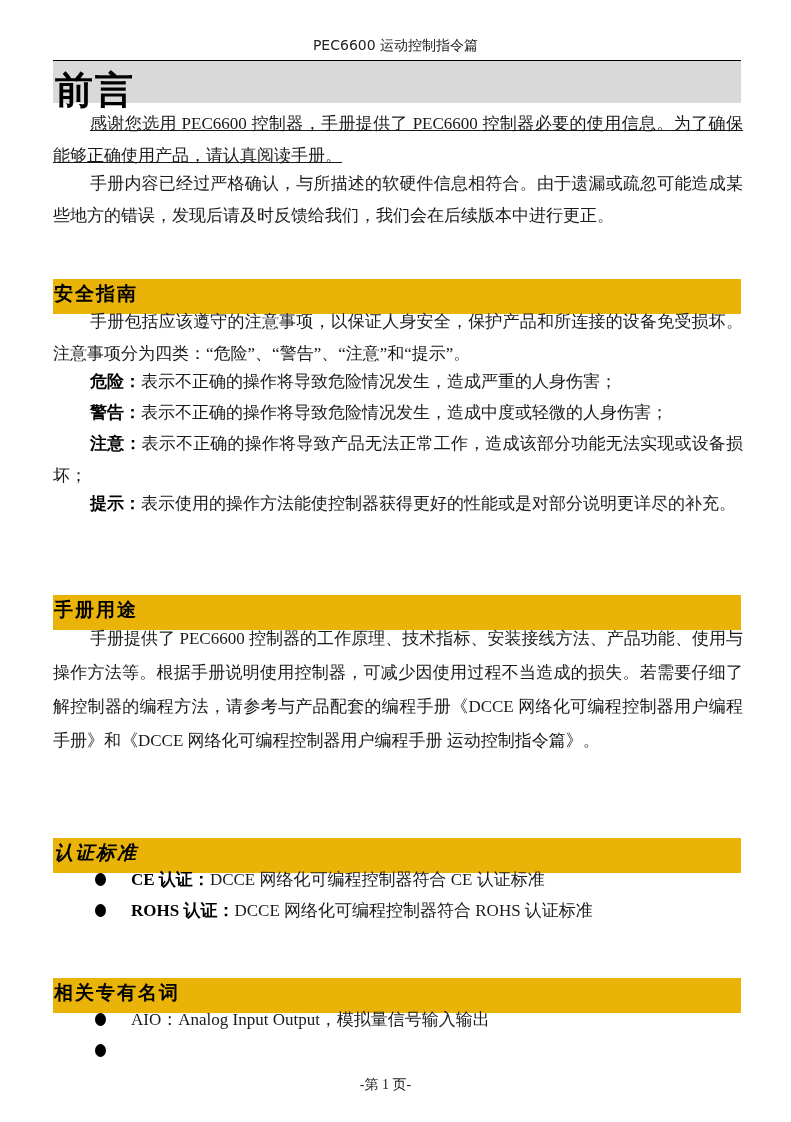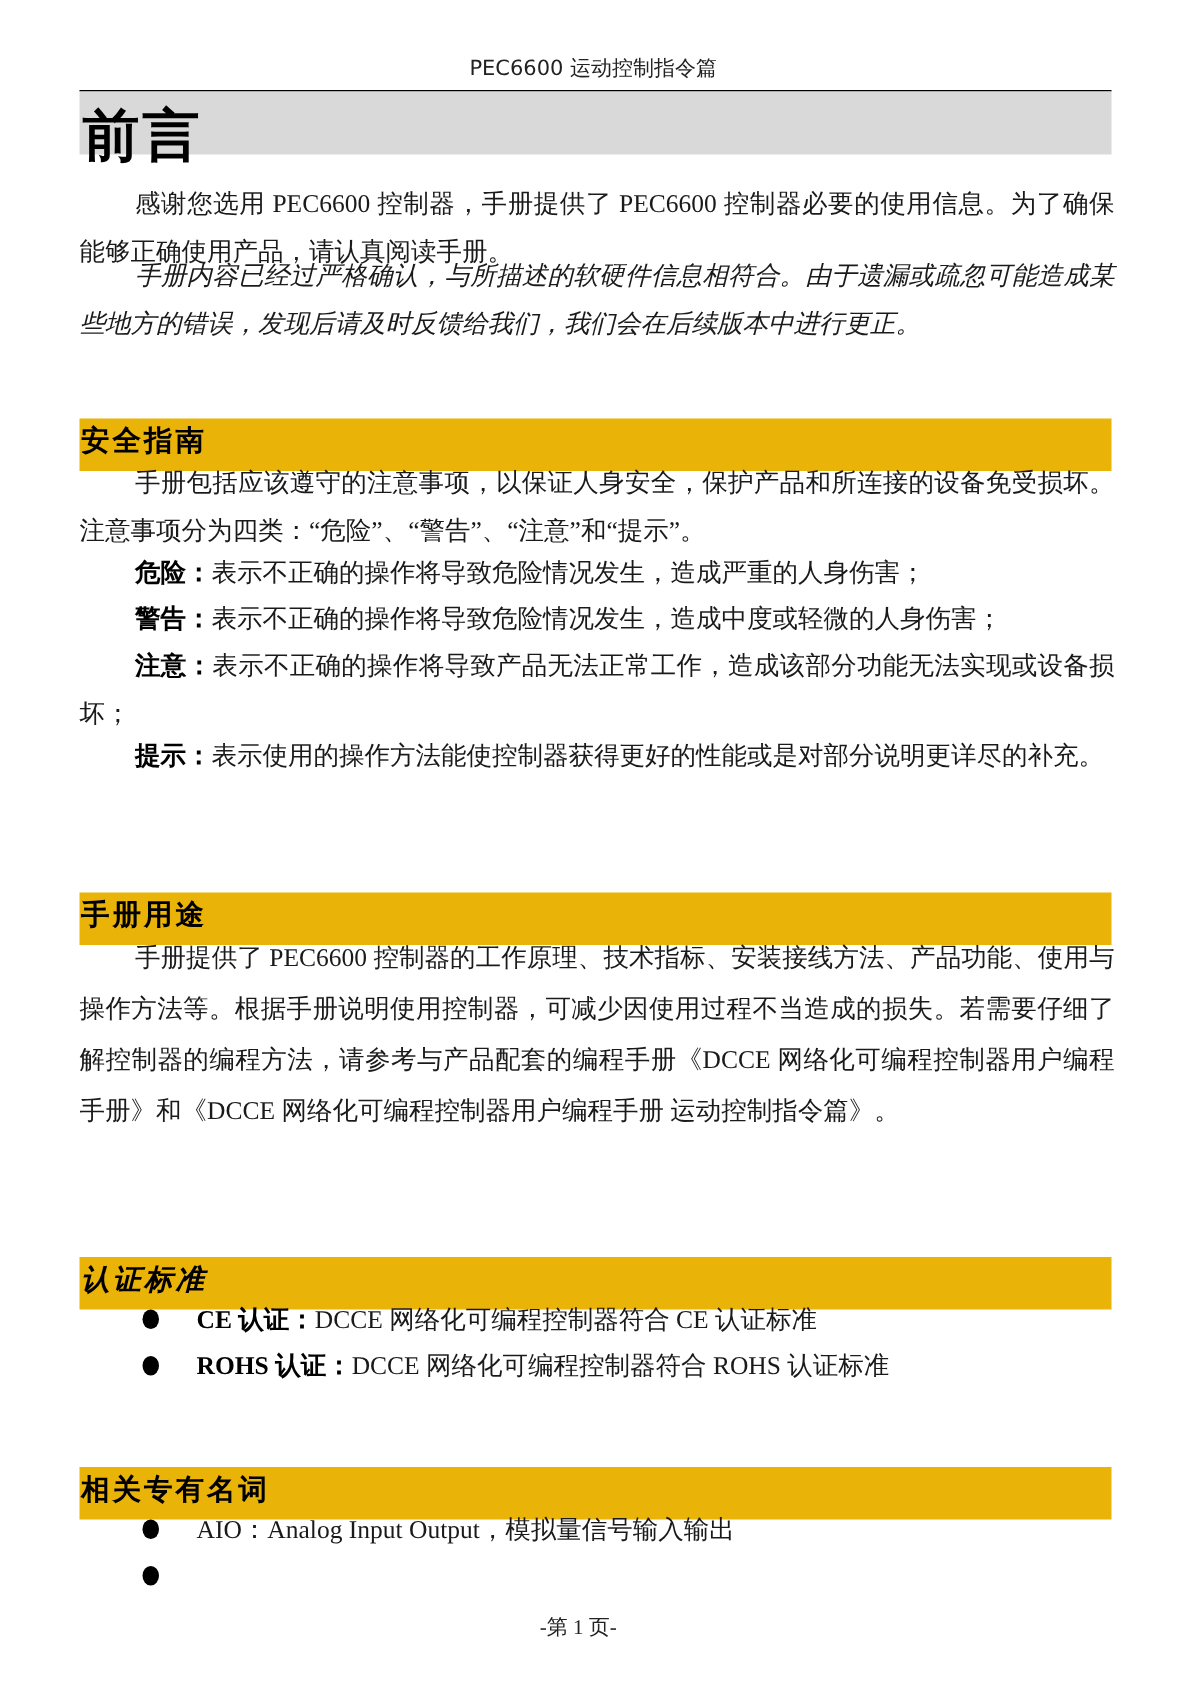--- a/index.html
+++ b/index.html
@@ -32,7 +32,7 @@
 <div class="h1-bar">
   <span>前言</span>
 </div>
-<div class="para" style="top:120px;">感谢您选用 PEC6600 控制器，手册提供了 PEC6600 控制器必要的使用信息。为了确保能够正确使用产品，请认真阅读手册。</div>
+<div class="para" style="top:108px;text-decoration:underline;">感谢您选用 PEC6600 控制器，手册提供了 PEC6600 控制器必要的使用信息。为了确保能够正确使用产品，请认真阅读手册。</div>
 <div class="para" style="top:168px;font-style:italic;">手册内容已经过严格确认，与所描述的软硬件信息相符合。由于遗漏或疏忽可能造成某些地方的错误，发现后请及时反馈给我们，我们会在后续版本中进行更正。</div>
 
 <div class="h2-bar" style="top:279px;">

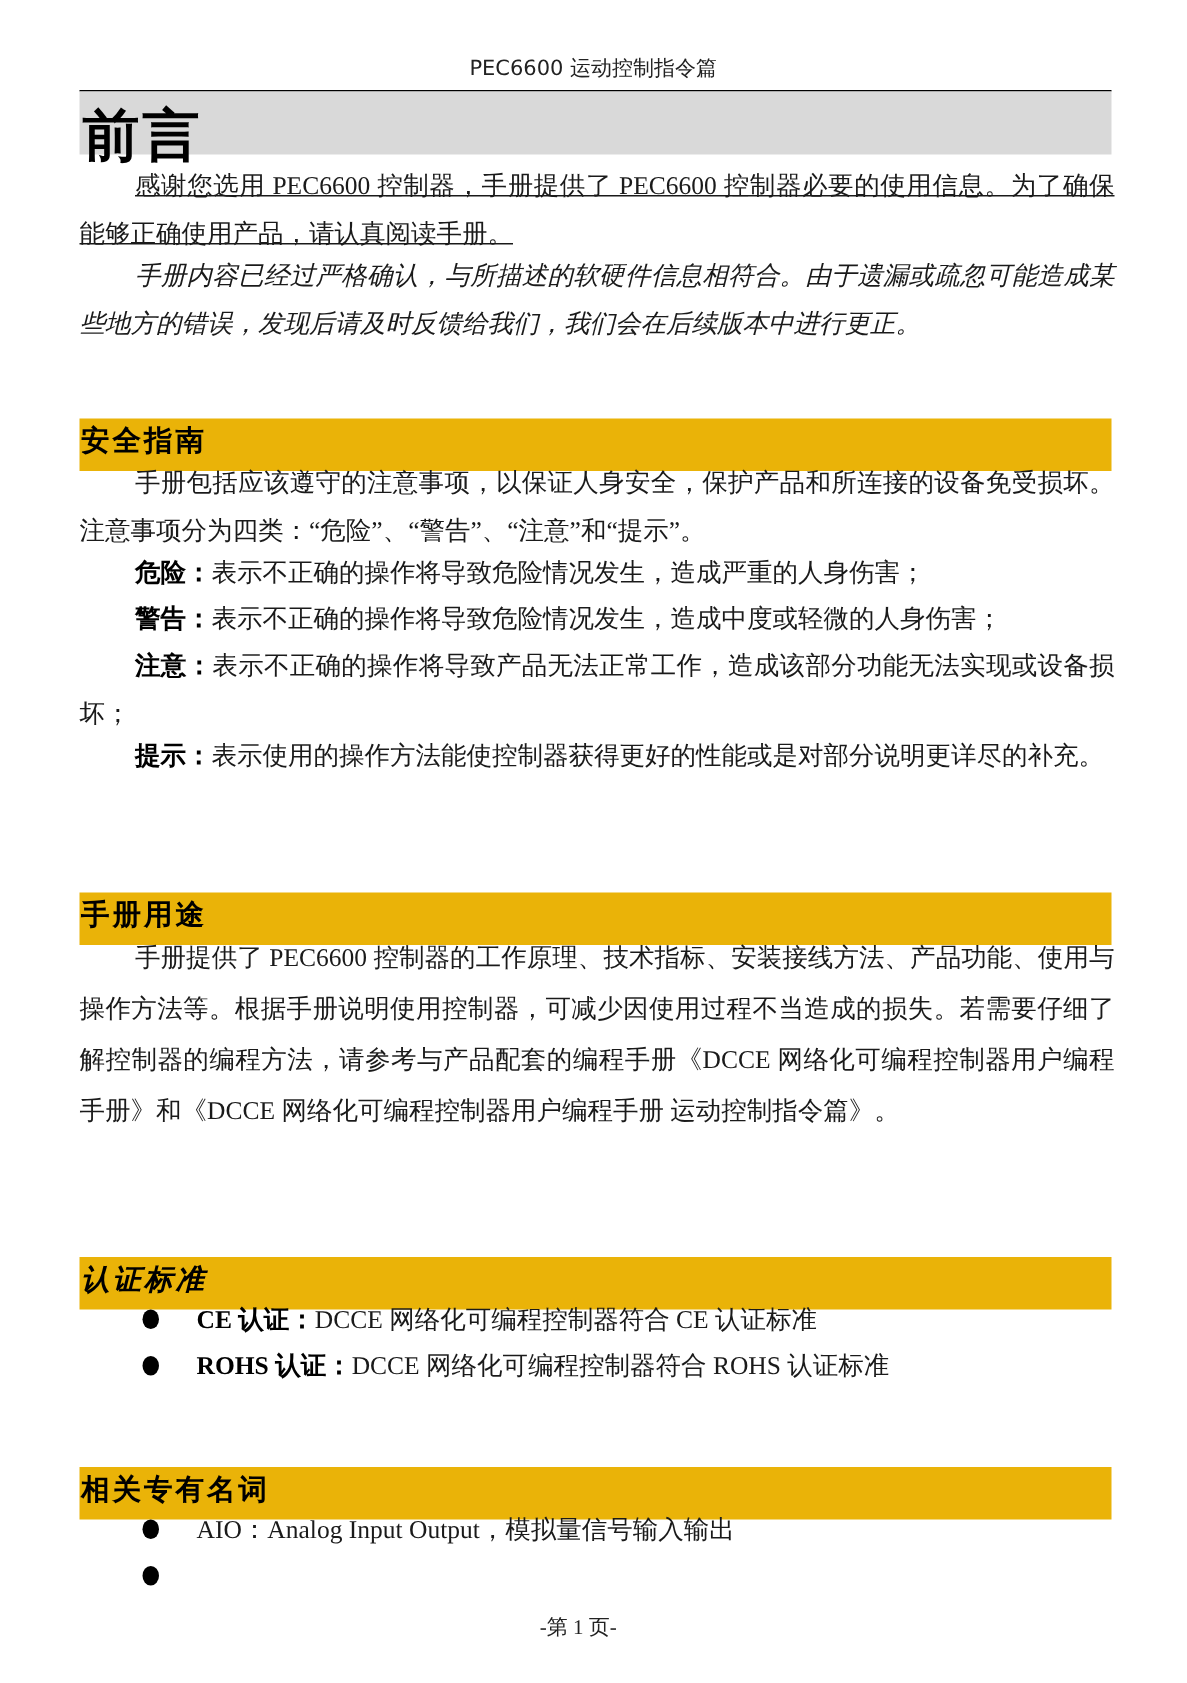--- a/index.html
+++ b/index.html
@@ -33,7 +33,7 @@
   <span>前言</span>
 </div>
 <div class="para" style="top:108px;text-decoration:underline;">感谢您选用 PEC6600 控制器，手册提供了 PEC6600 控制器必要的使用信息。为了确保能够正确使用产品，请认真阅读手册。</div>
-<div class="para" style="top:168px;font-style:italic;">手册内容已经过严格确认，与所描述的软硬件信息相符合。由于遗漏或疏忽可能造成某些地方的错误，发现后请及时反馈给我们，我们会在后续版本中进行更正。</div>
+<div class="para" style="top:168px;">手册内容已经过严格确认，与所描述的软硬件信息相符合。由于遗漏或疏忽可能造成某些地方的错误，发现后请及时反馈给我们，我们会在后续版本中进行更正。</div>
 
 <div class="h2-bar" style="top:279px;">
   <span>安全指南</span>

